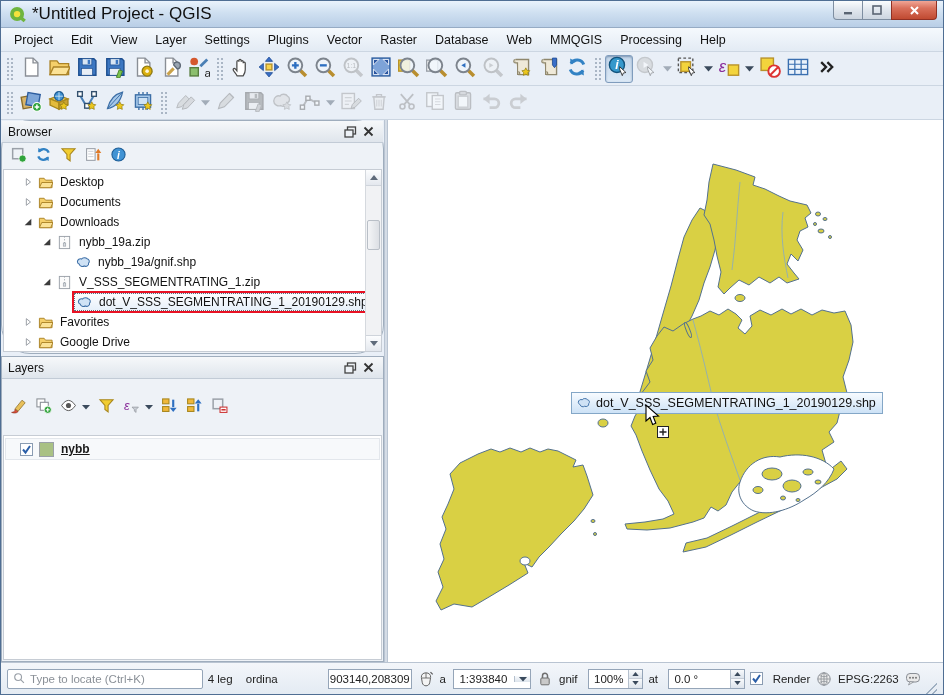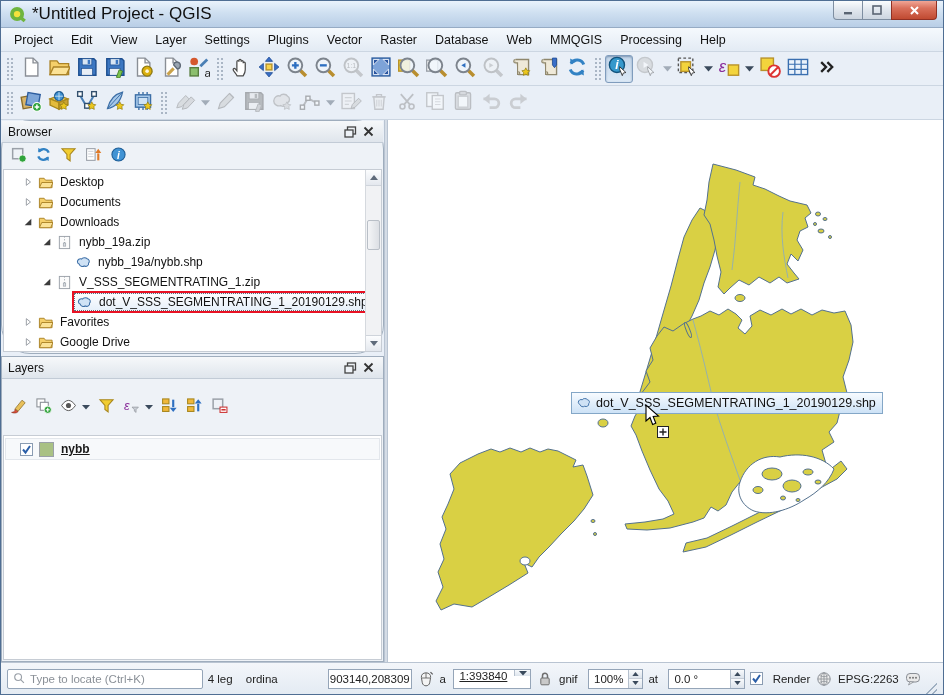--- a/index.html
+++ b/index.html
@@ -635,7 +635,7 @@
                       <path d="M1.5 7.2C1.5 4.8 4 3.4 6 4.3c.8-1.8 4.7-1.9 5.8-.2 2.3.5 3.2 3 1.6 4.6.6 2.4-2.4 4.2-4.6 3-1.8 1.3-5 .4-5.2-1.8-1-.5-2.1-1.3-2.1-2.7z" fill="#cfe2f5" stroke="#3c6ea6" stroke-width="1.1"></path>
                     </svg>
                   </span>
-                  <span class="tlabel">nybb_19a/nybb.shp</span>
+                  <span class="tlabel">nybb_19a/gnif.shp</span>
                 </span>
               </div>
               <div class="tree-row" style="padding-left: 35px;">

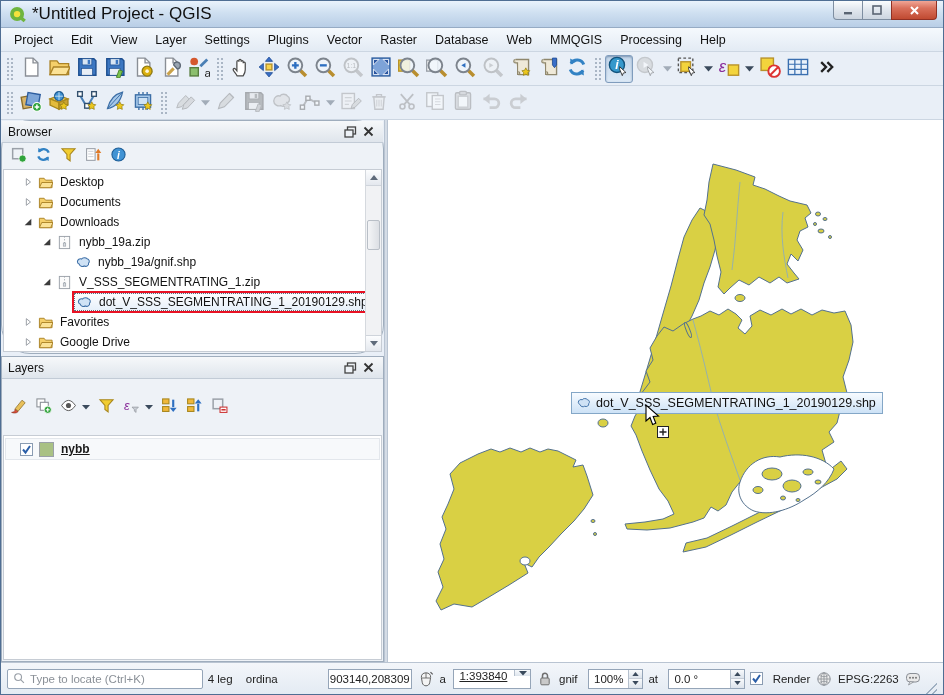--- a/index.html
+++ b/index.html
@@ -99,7 +99,7 @@
   .locate svg { width:13px; height:13px; flex:0 0 13px; }
   .sb-clip { overflow:hidden; white-space:nowrap; flex:0 0 auto; }
   .sb-input { height:20px; background:#fff; border:1px solid #95a5b8; display:flex; align-items:center; justify-content:center; padding:0 20px;margin-left:45px; }
-  .sb-combo { height:20px; background:#fff; border:1px solid #95a5b8; display:flex; align-items:flex-start;text-decoration:underline; }
+  .sb-combo { height:20px; background:#fff; border:1px solid #95a5b8; display:flex; align-items:center; }
   .sb-combo .val { flex:1; display:flex; align-items:center; padding:0 5px; }
   .sb-combo .cdd { width:16px; border-left:1px solid #b5c0cd; background:linear-gradient(#f8fafc,#dde4ec);
     display:flex; align-items:center; justify-content:center; }

